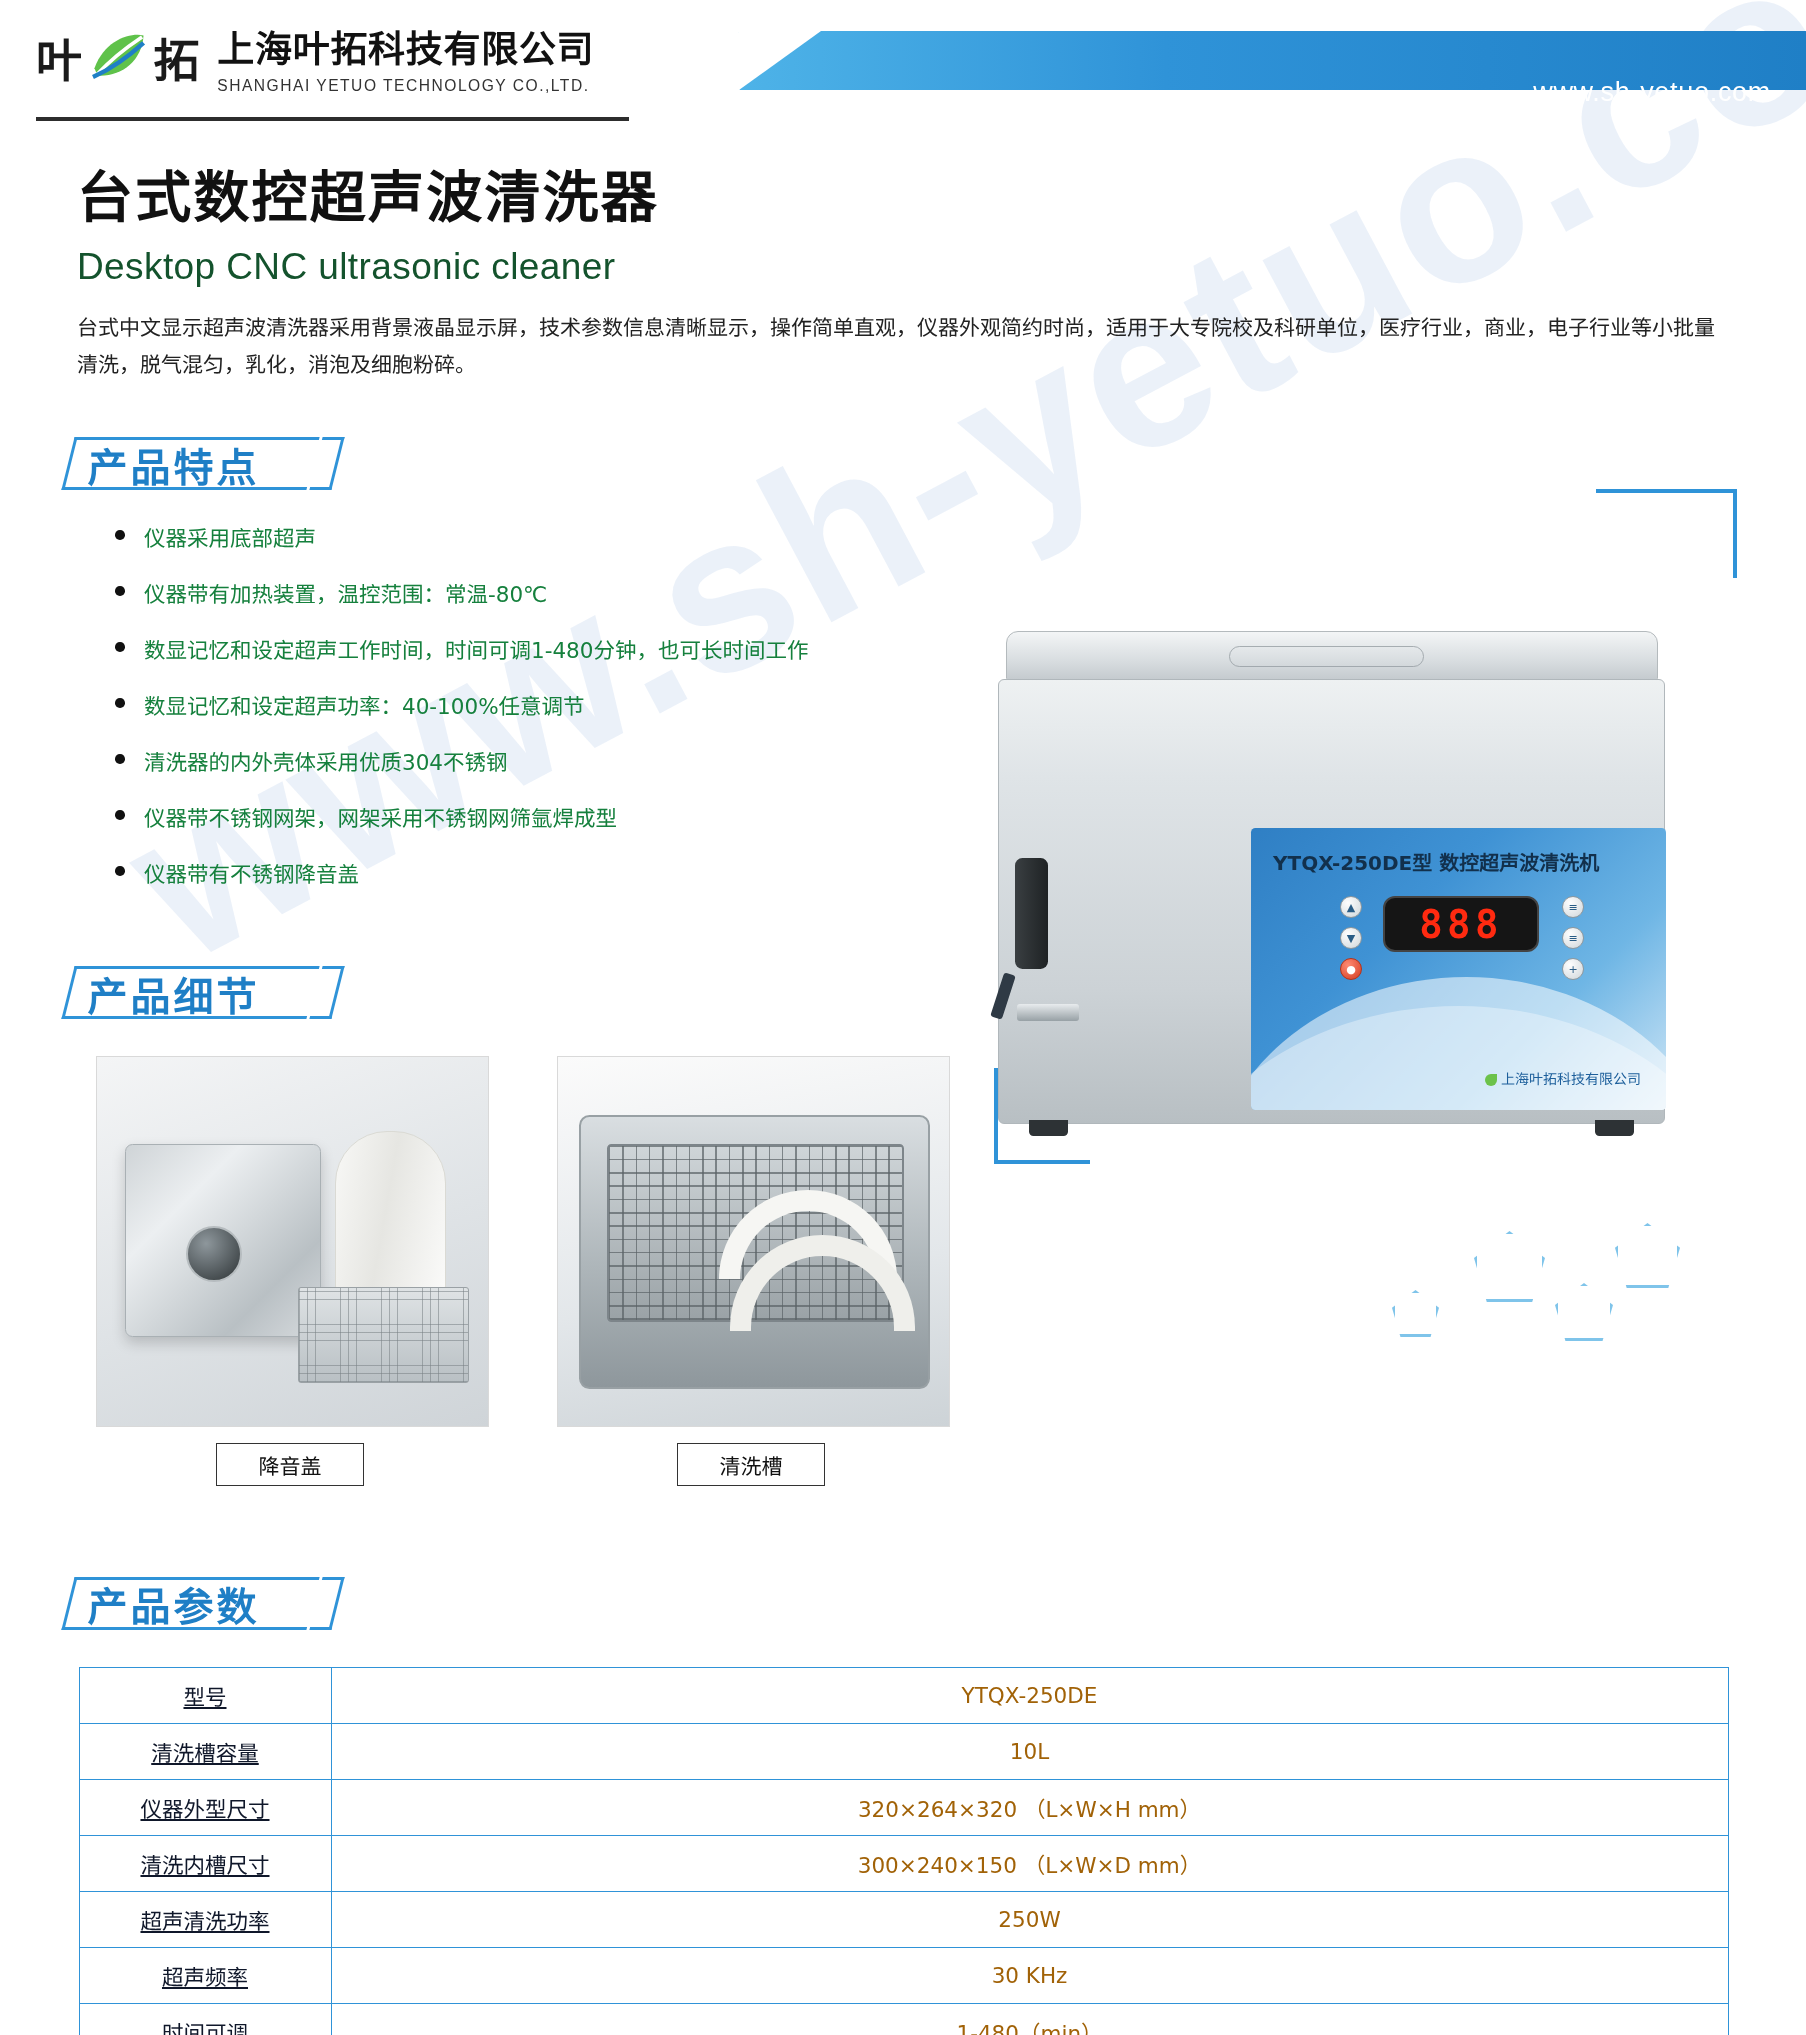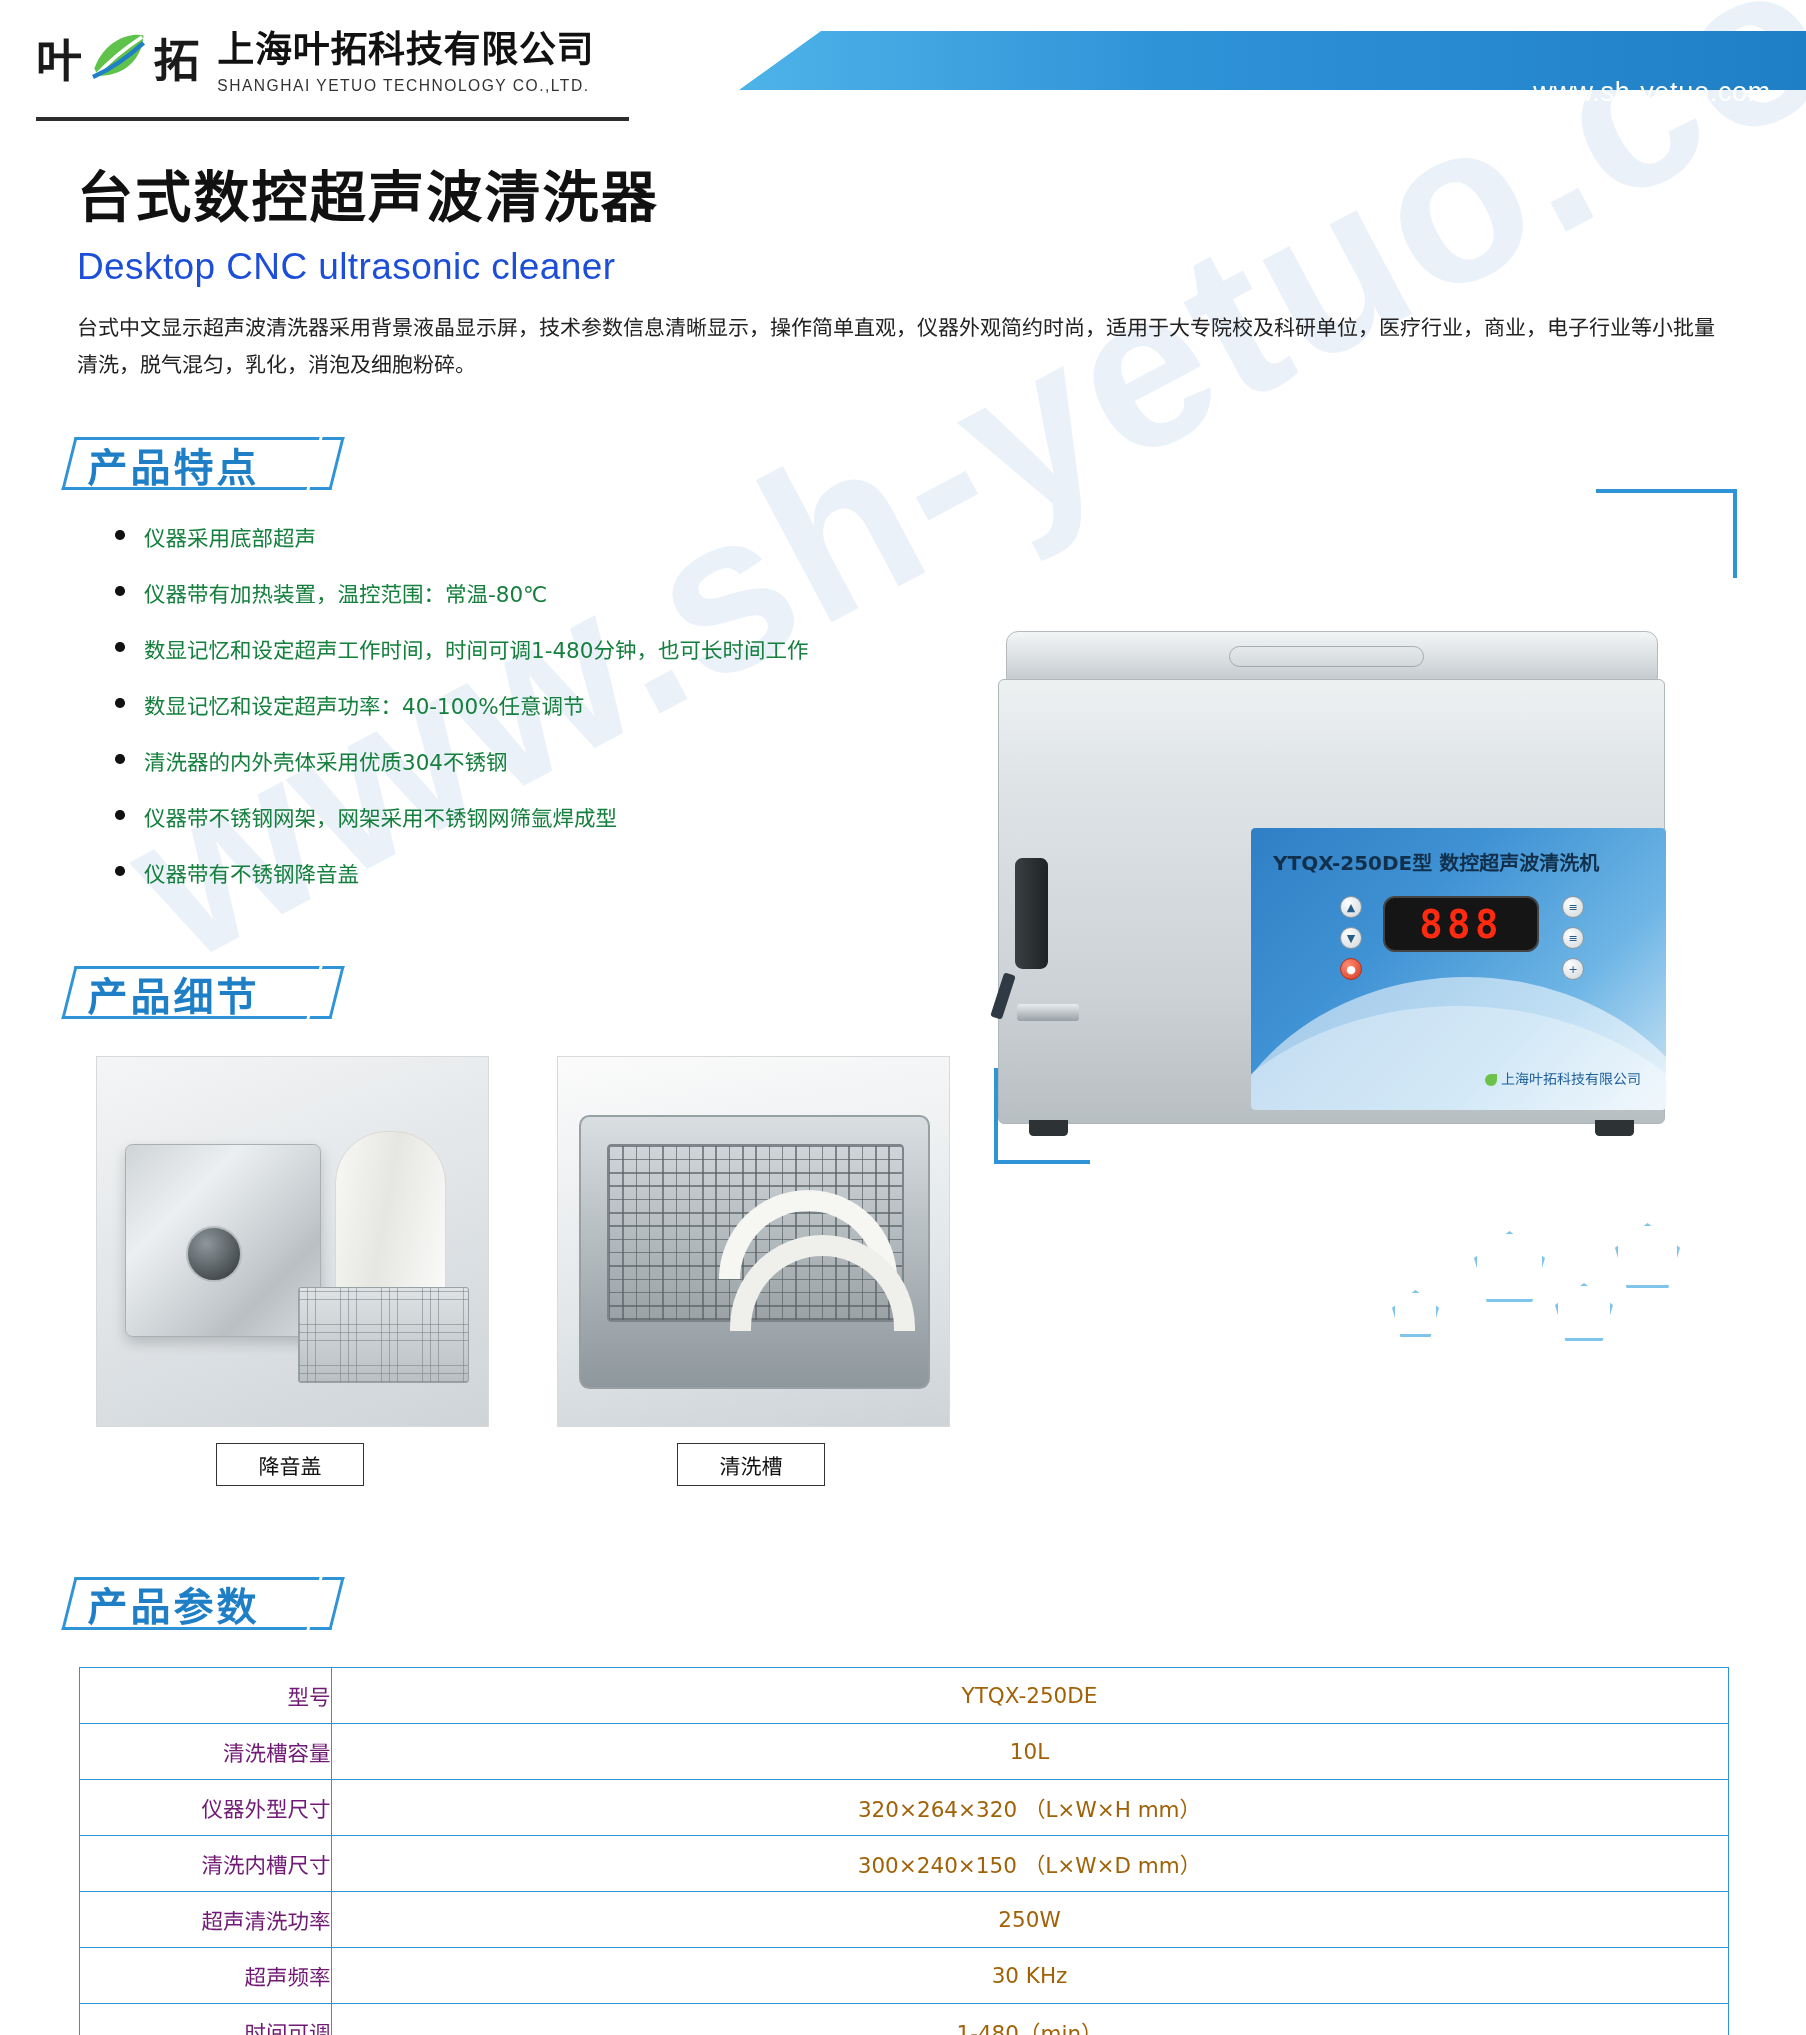--- a/index.html
+++ b/index.html
@@ -126,7 +126,7 @@
   }
   .title-en {
     font-size: 37px;
-    color: #1d4ed8;
+    color: #14532d;
     margin-top: 13.3px;
     letter-spacing: 0.4px;
     font-family: "Liberation Sans", sans-serif;

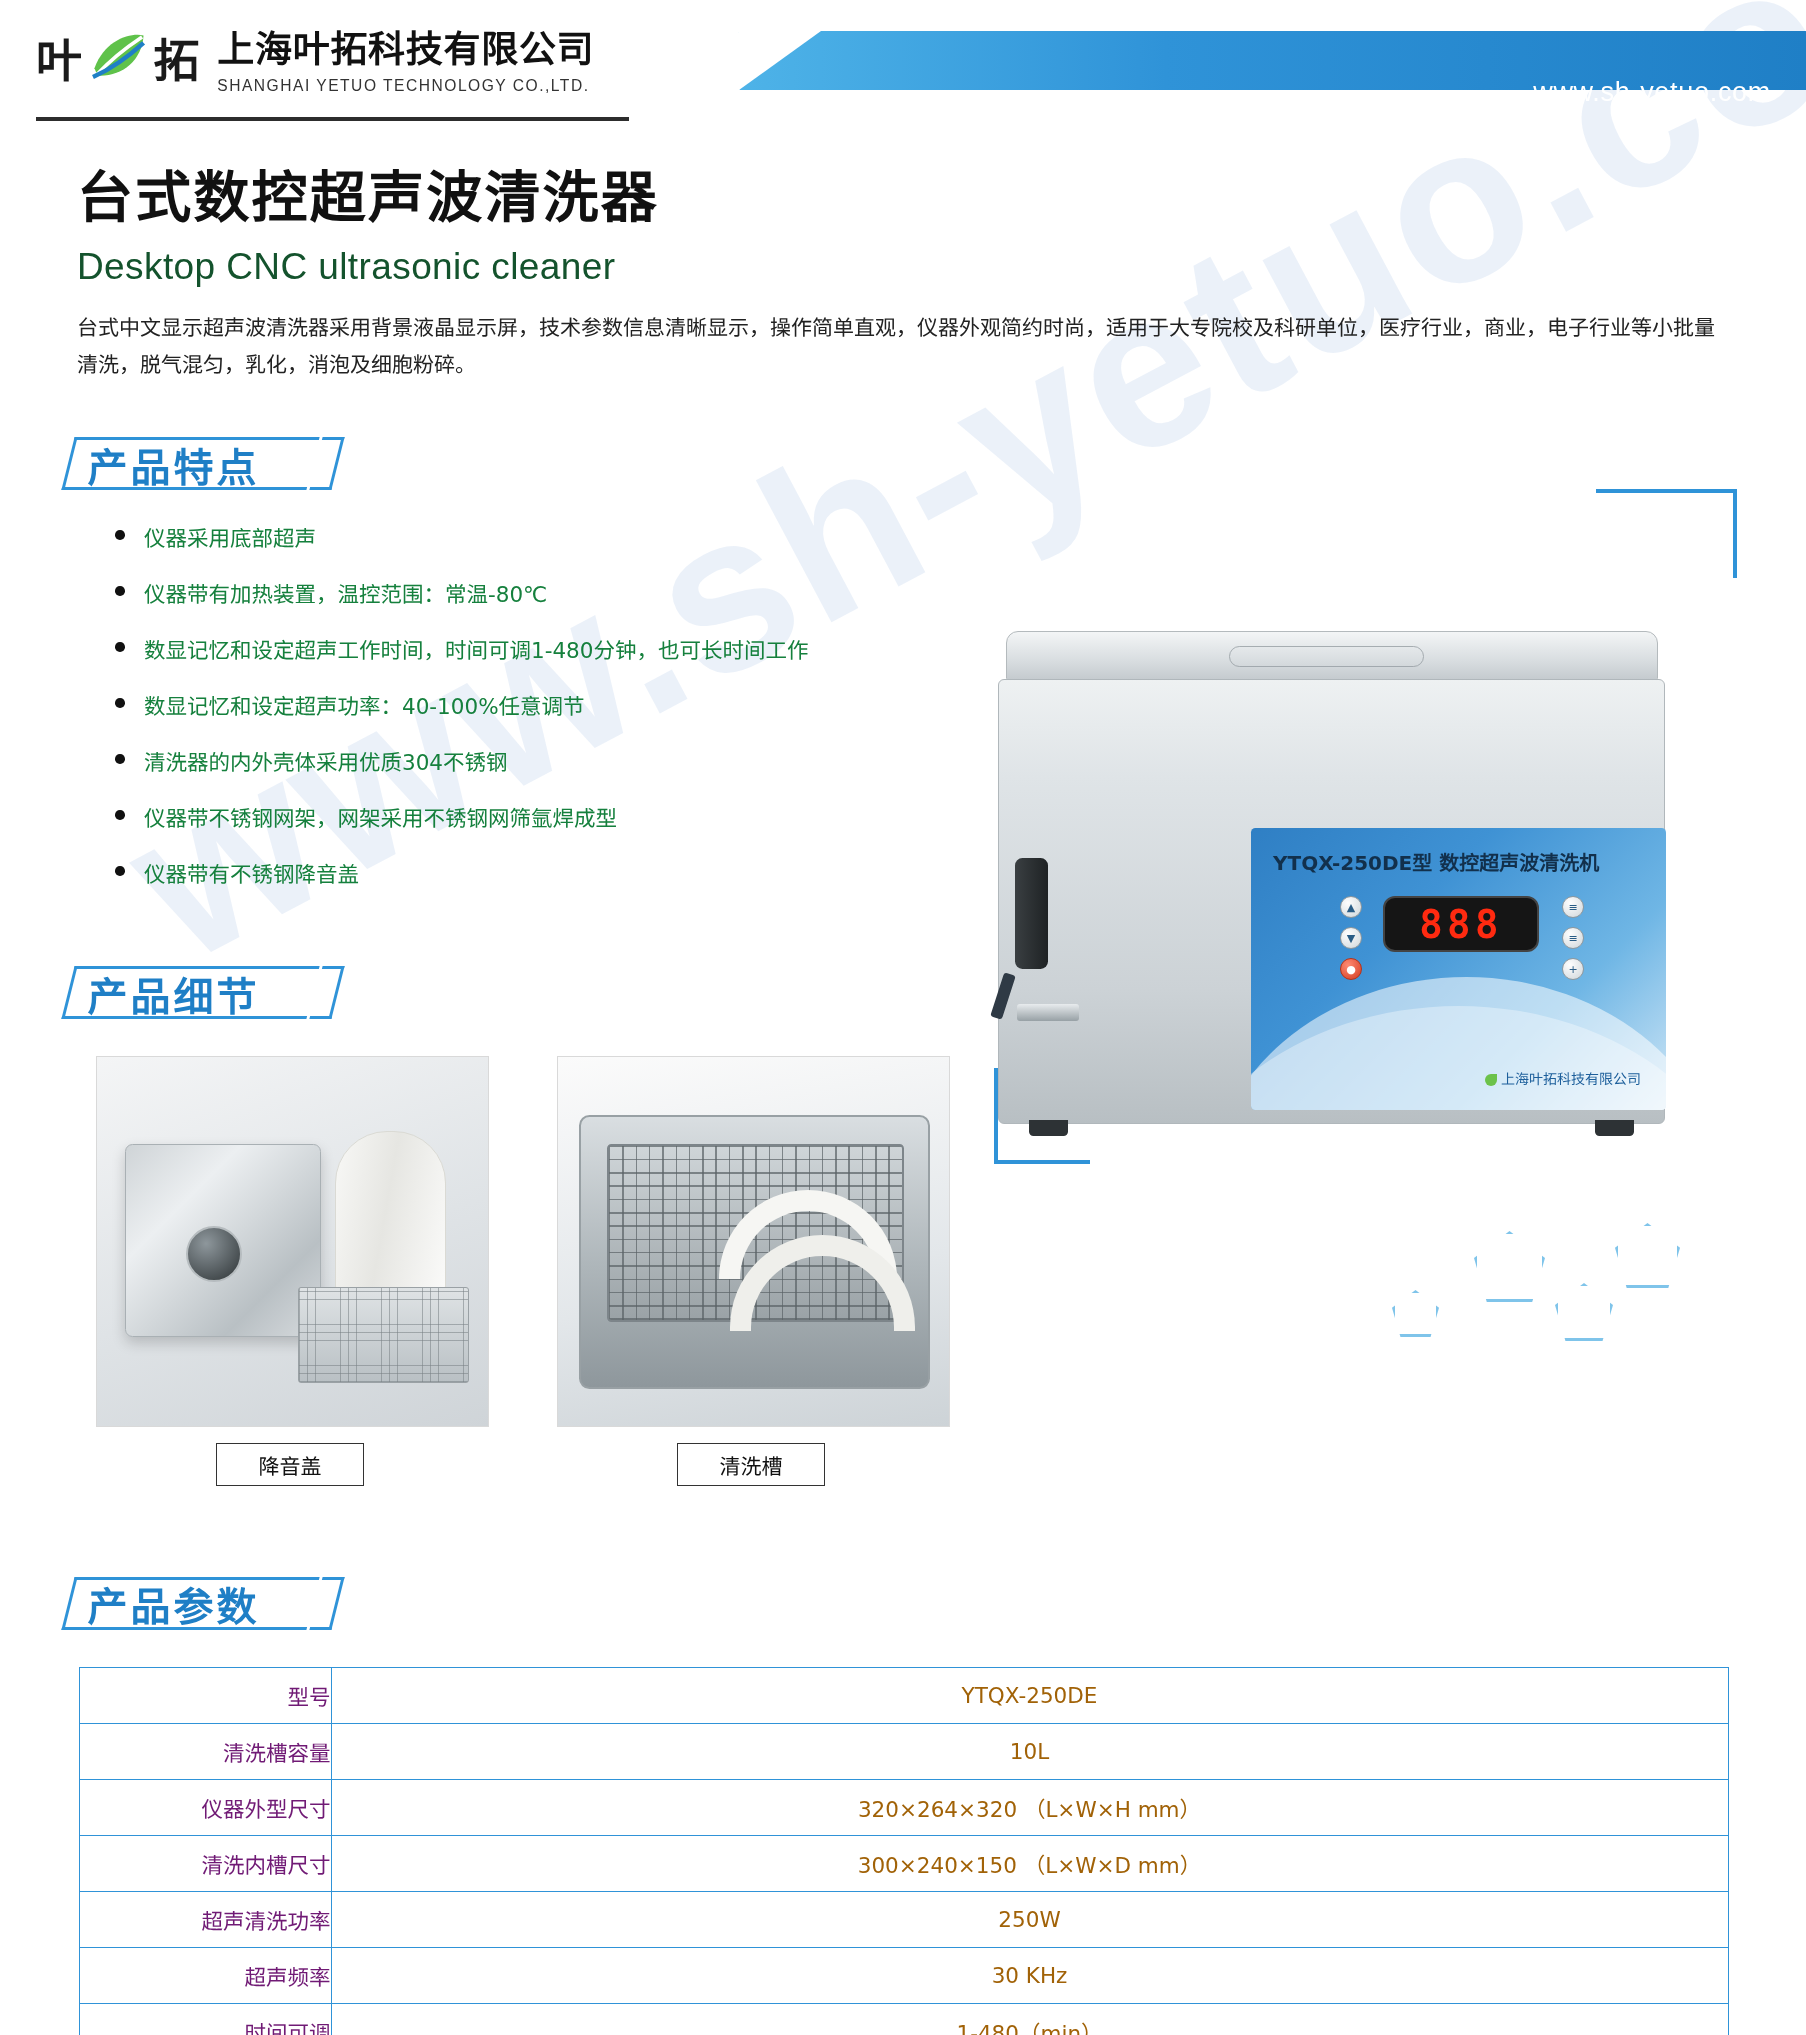--- a/index.html
+++ b/index.html
@@ -396,8 +396,9 @@
   }
   .params-table td.k {
     width: 252px;
-    text-align: right;
-    color: #701a75;
+    text-align: center;
+    color: #0f172a;
+    text-decoration: underline;
   }
   .params-table td.v {
     text-align: center;

